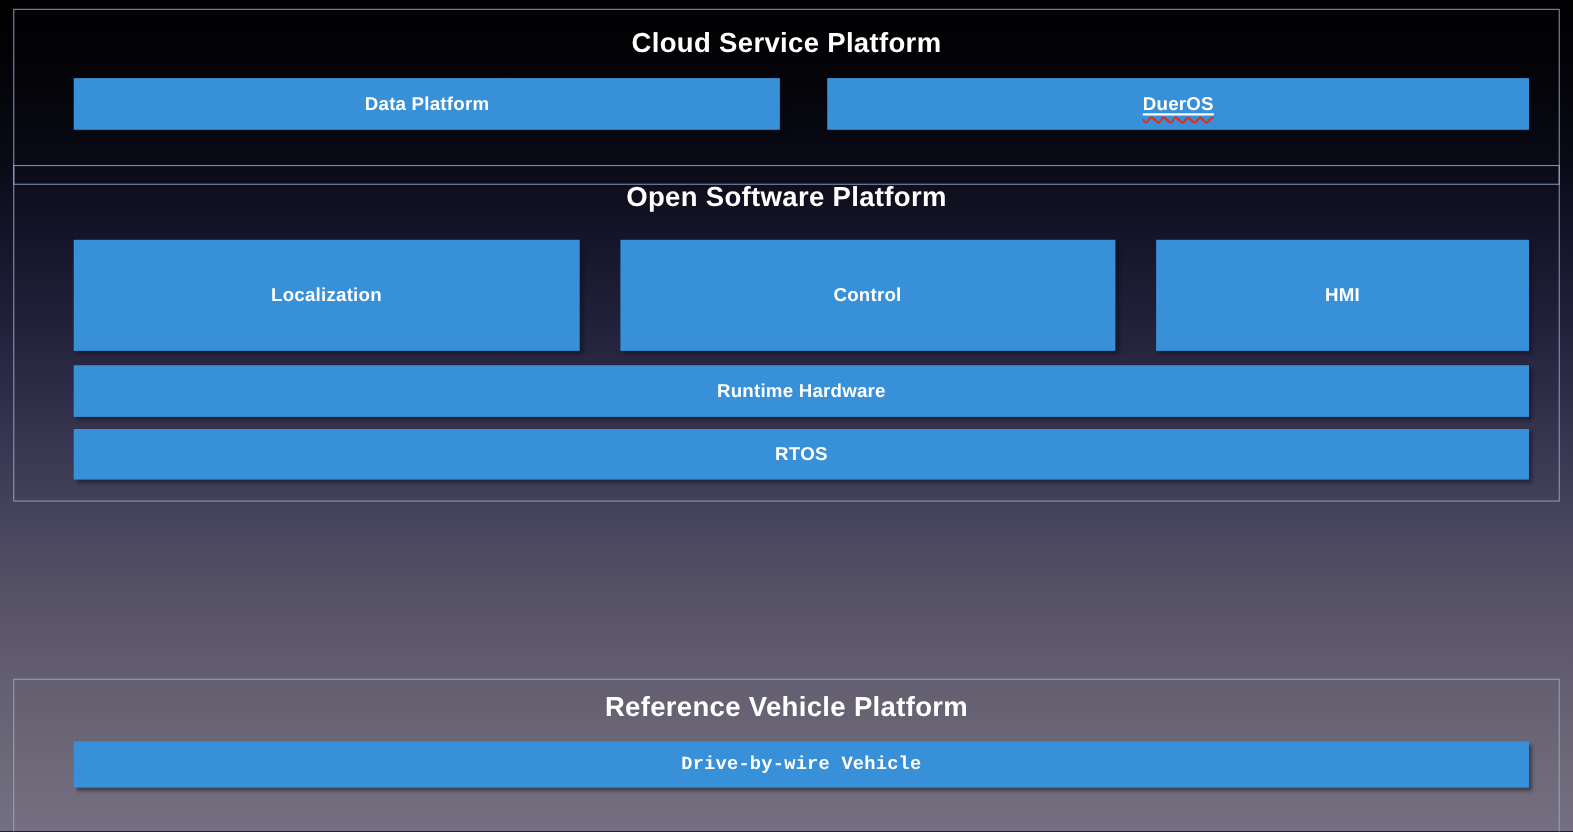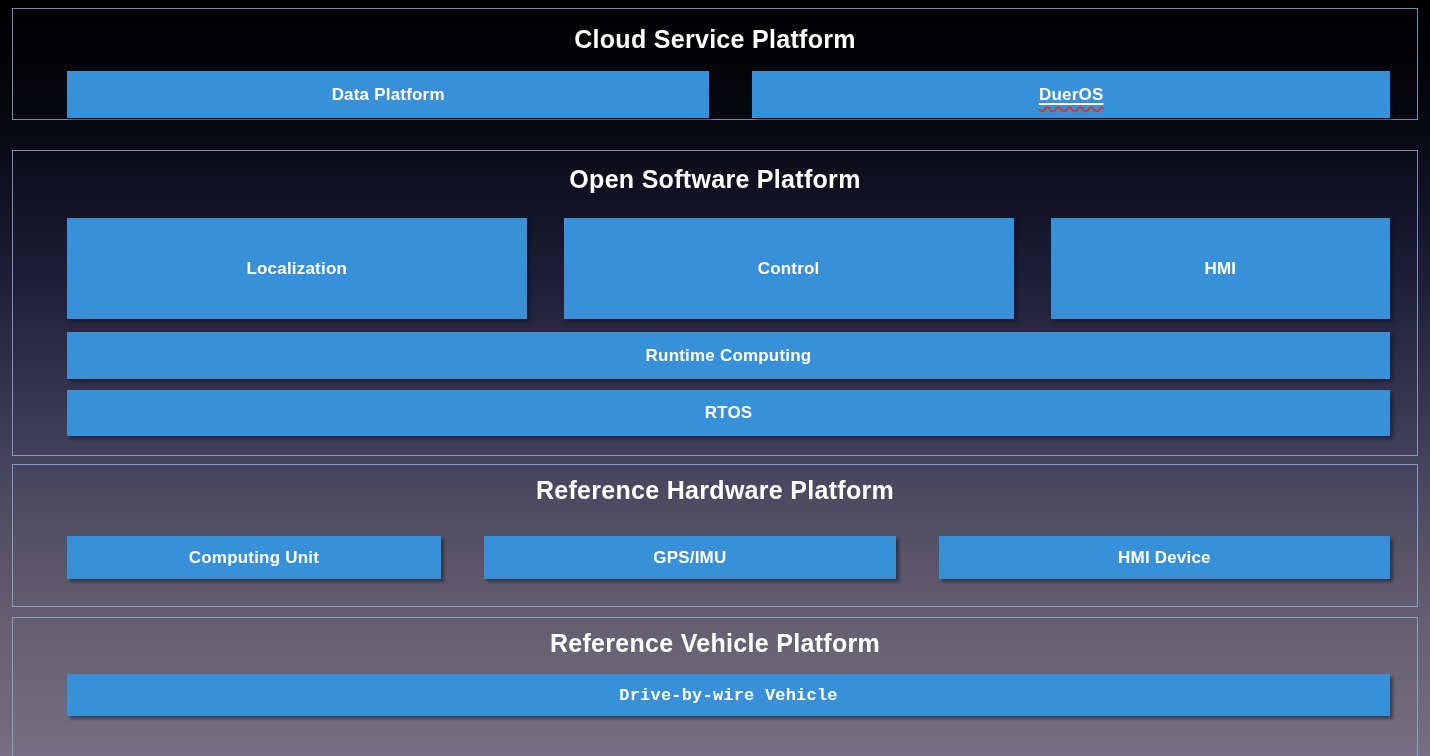--- a/index.html
+++ b/index.html
@@ -79,7 +79,7 @@
 
 <div class="stage">
 
-  <div class="section" style="left:12px; top:8px; width:1406px; height:112px;">
+  <div class="section" style="left:12px; top:8px; width:1406px; height:160px;">
     <div class="section-title" style="top:16px;">Cloud Service Platform</div>
     <div class="row" style="left:24px; right:27px; top:62px; height:47px; gap:13px;">
       <div class="box" style="flex:673;">

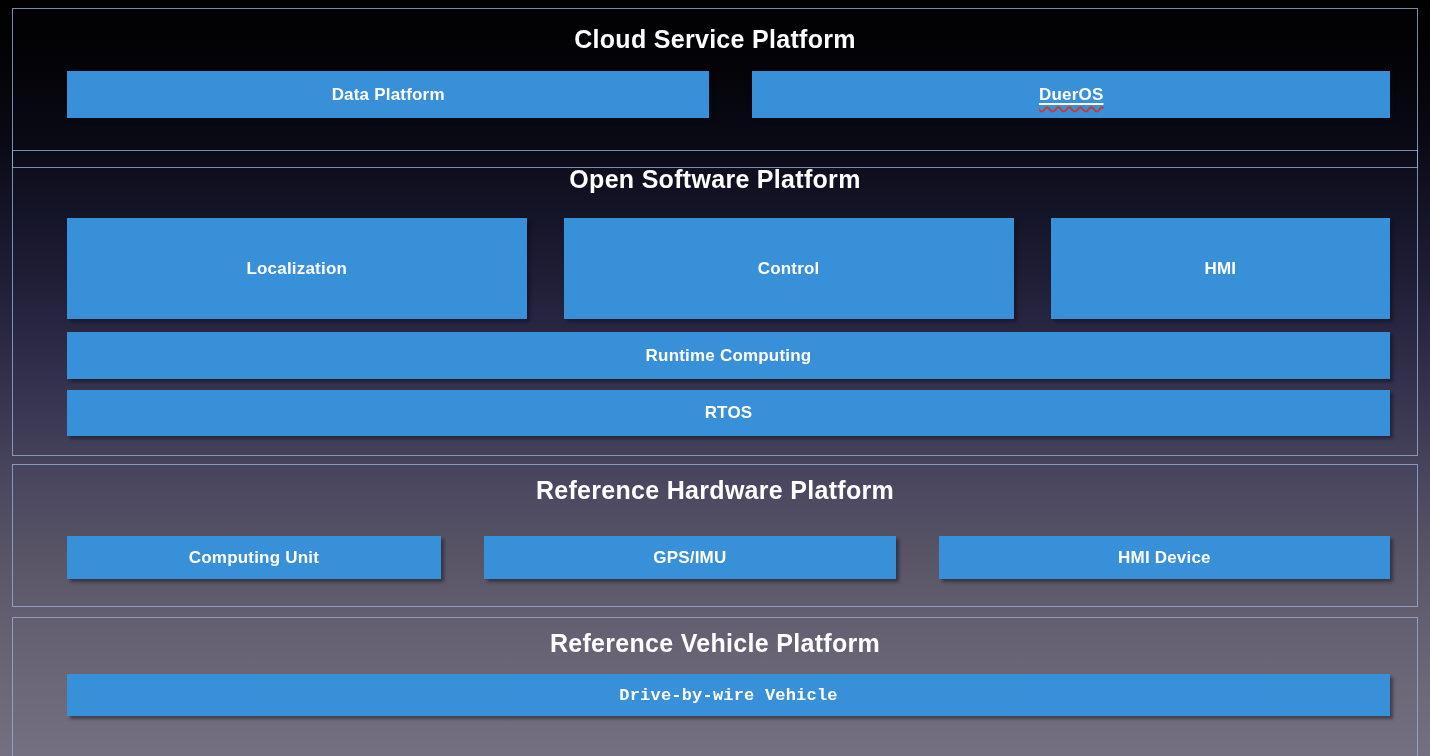--- a/index.html
+++ b/index.html
@@ -106,7 +106,7 @@
     </div>
     <div class="row" style="left:24px; right:27px; top:181px; height:47px;">
       <div class="box" style="flex:1;">
-        <span>Runtime Computing</span>
+        <span>Runtime Hardware</span>
       </div>
     </div>
     <div class="row" style="left:24px; right:27px; top:239px; height:46px;">

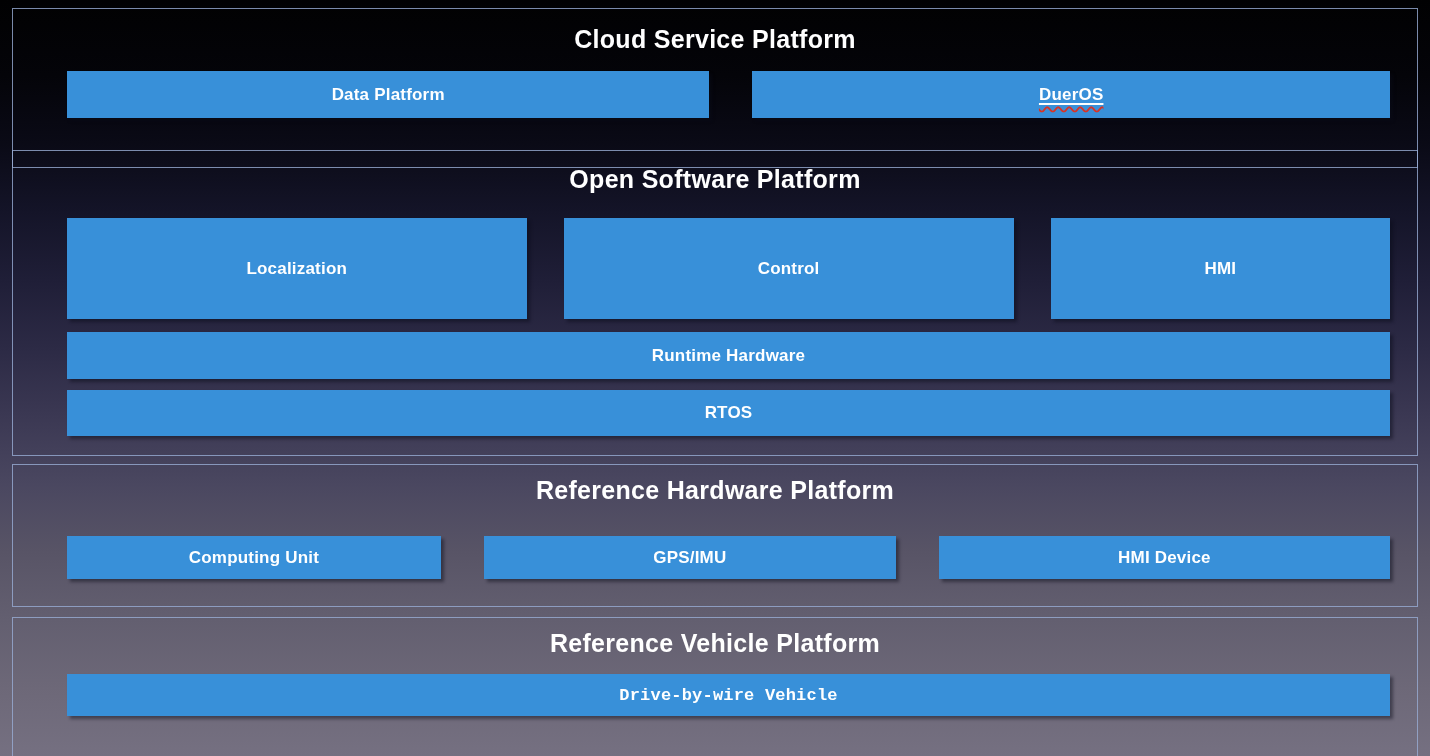--- a/index.html
+++ b/index.html
@@ -116,20 +116,6 @@
     </div>
   </div>
 
-  <div class="section" style="left:12px; top:464px; width:1406px; height:143px;">
-    <div class="section-title" style="top:11px;">Reference Hardware Platform</div>
-    <div class="row" style="left:24px; right:27px; top:71px; height:43px; gap:13px;">
-      <div class="box" style="flex:401;">
-        <span>Computing Unit</span>
-      </div>
-      <div class="box" style="flex:442;">
-        <span>GPS/IMU</span>
-      </div>
-      <div class="box" style="flex:484;">
-        <span>HMI Device</span>
-      </div>
-    </div>
-  </div>
 
   <div class="section" style="left:12px; top:617px; width:1406px; height:144px;">
     <div class="section-title" style="top:11px;">Reference Vehicle Platform</div>

